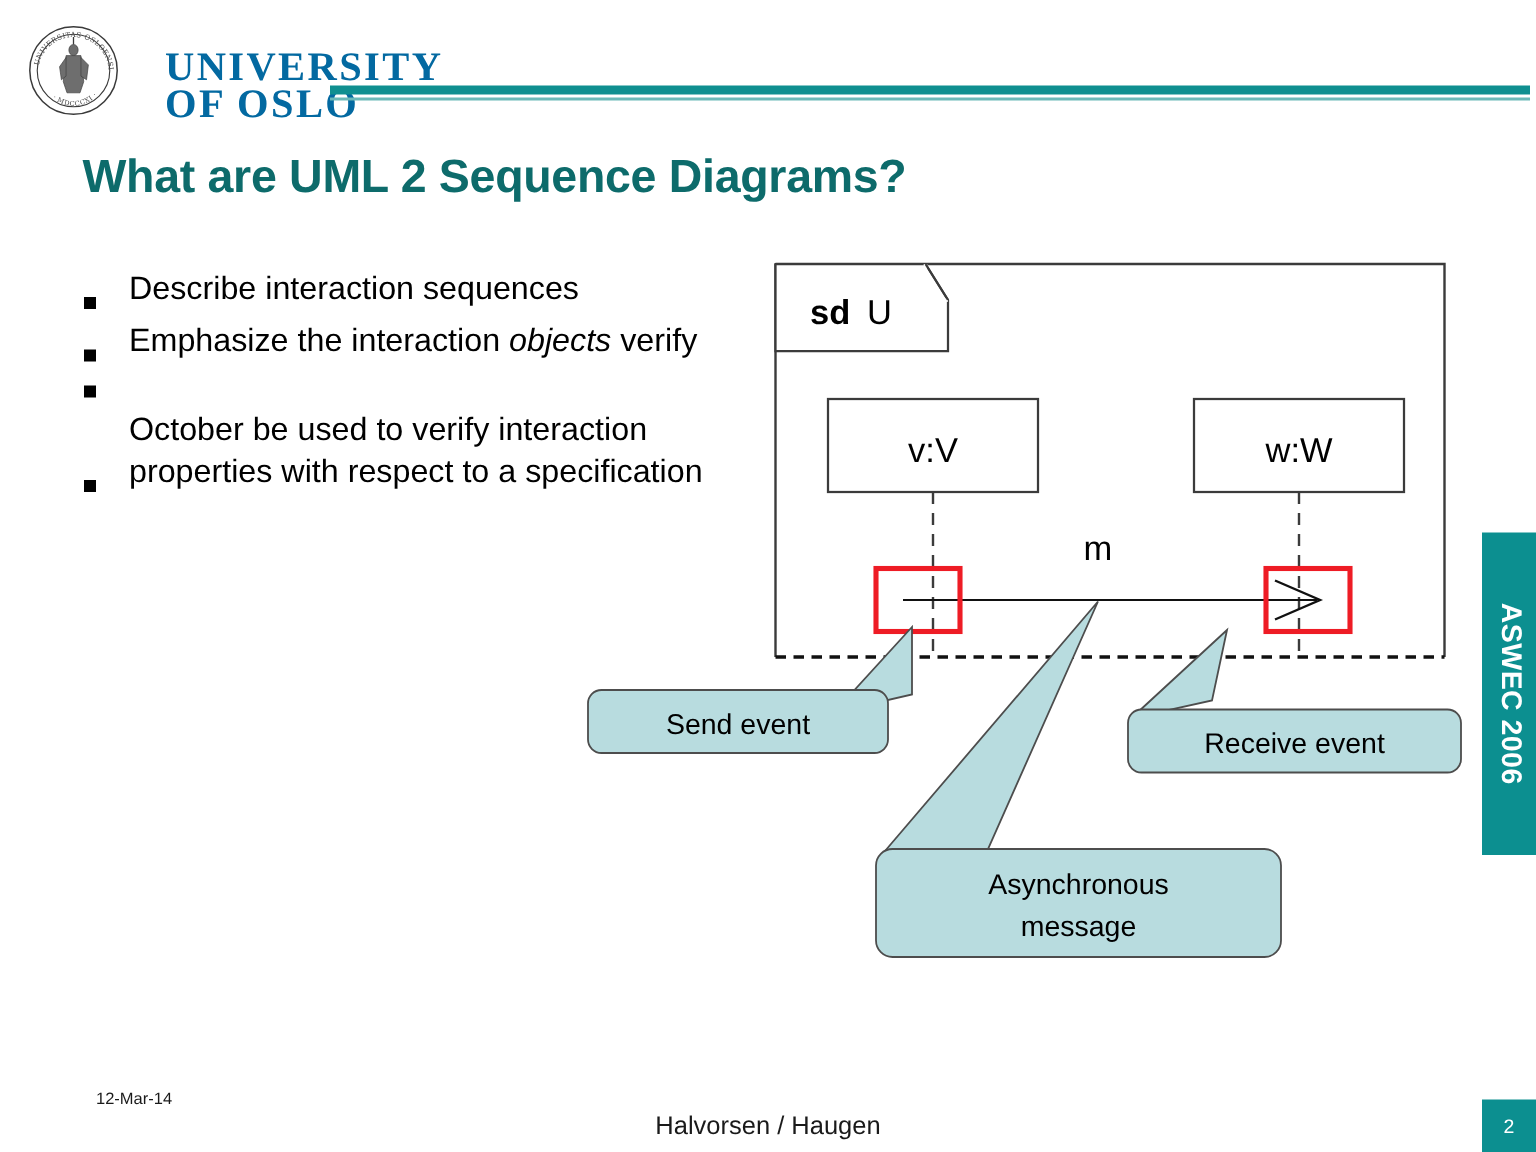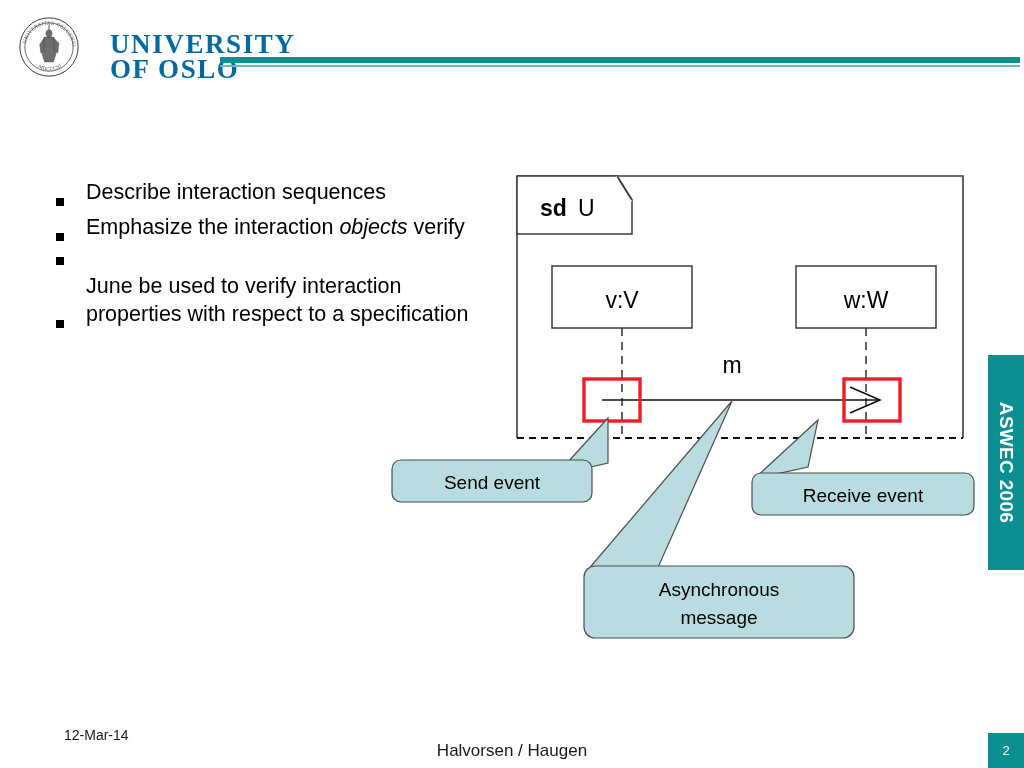--- a/index.html
+++ b/index.html
@@ -197,6 +197,7 @@
   <div class="teal-rule-thick"></div>
   <div class="teal-rule-thin"></div>
 
+  <div class="slide-title">What are UML 2 Sequence Diagrams?</div>
 
   <div class="bullets">
 

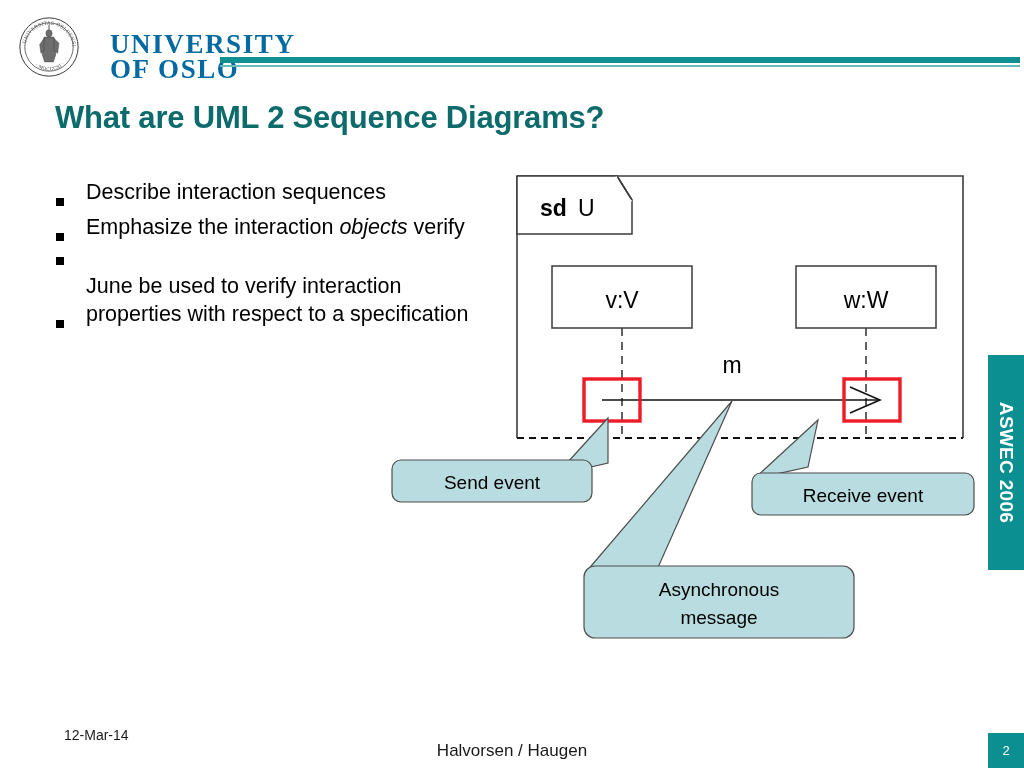--- a/index.html
+++ b/index.html
@@ -217,7 +217,7 @@
 
     <div class="bullet-row">
       <div class="bullet-marker"></div>
-      <div class="bullet-text"><span>June be used to verify interaction properties with respect to a specification</span></div>
+      <div class="bullet-text"><span>October be used to verify interaction properties with respect to a specification</span></div>
     </div>
 
   </div>

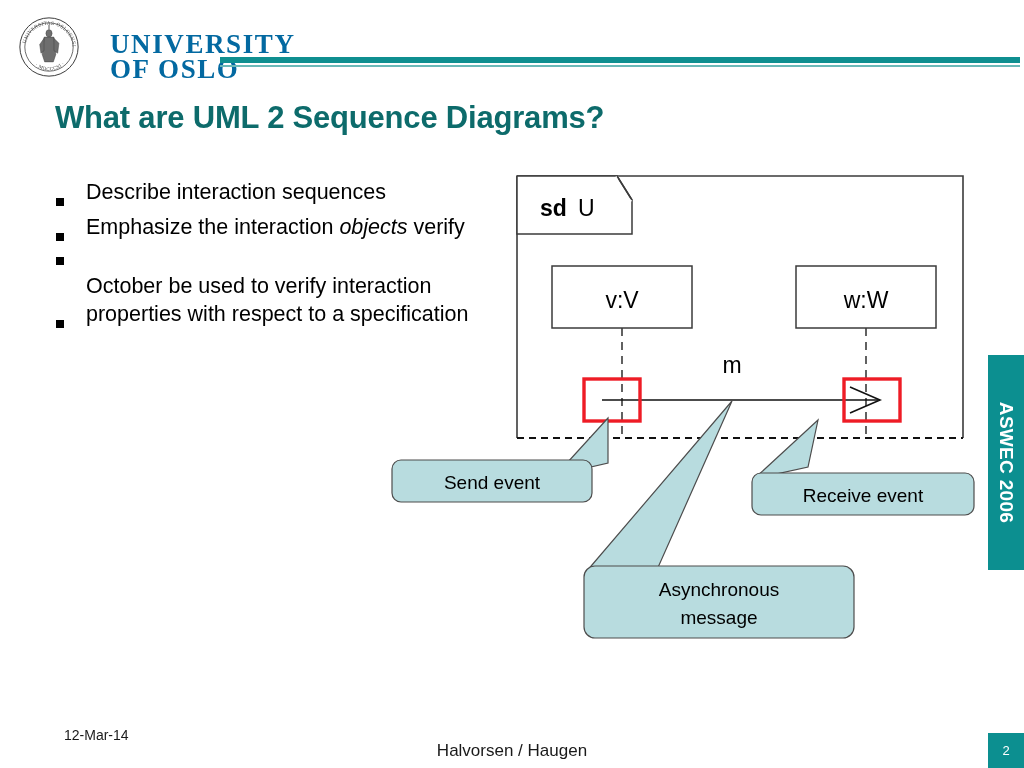--- a/index.html
+++ b/index.html
@@ -132,7 +132,7 @@
   .footer-date {
     position: absolute;
     left: 64px; top: 727px;
-    font-size: 14px;
+    font-size: 11px;
     color: #1a1a1a;
   }
   .footer-authors {

